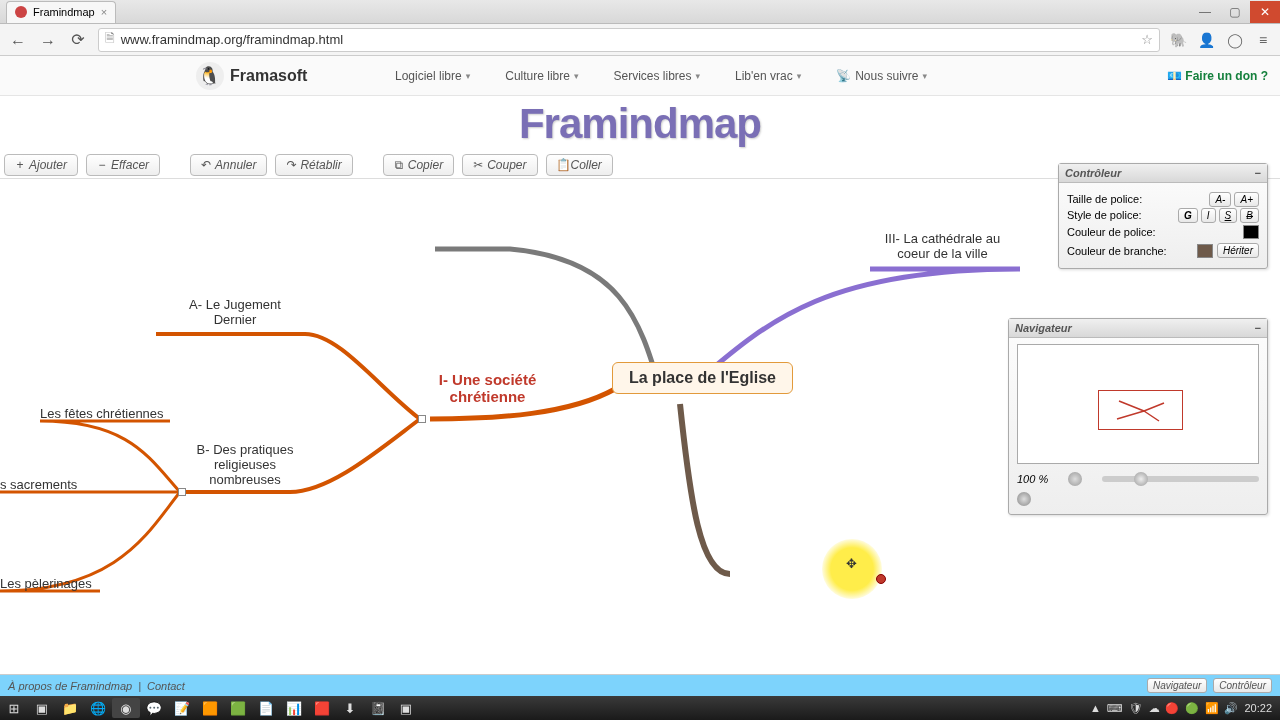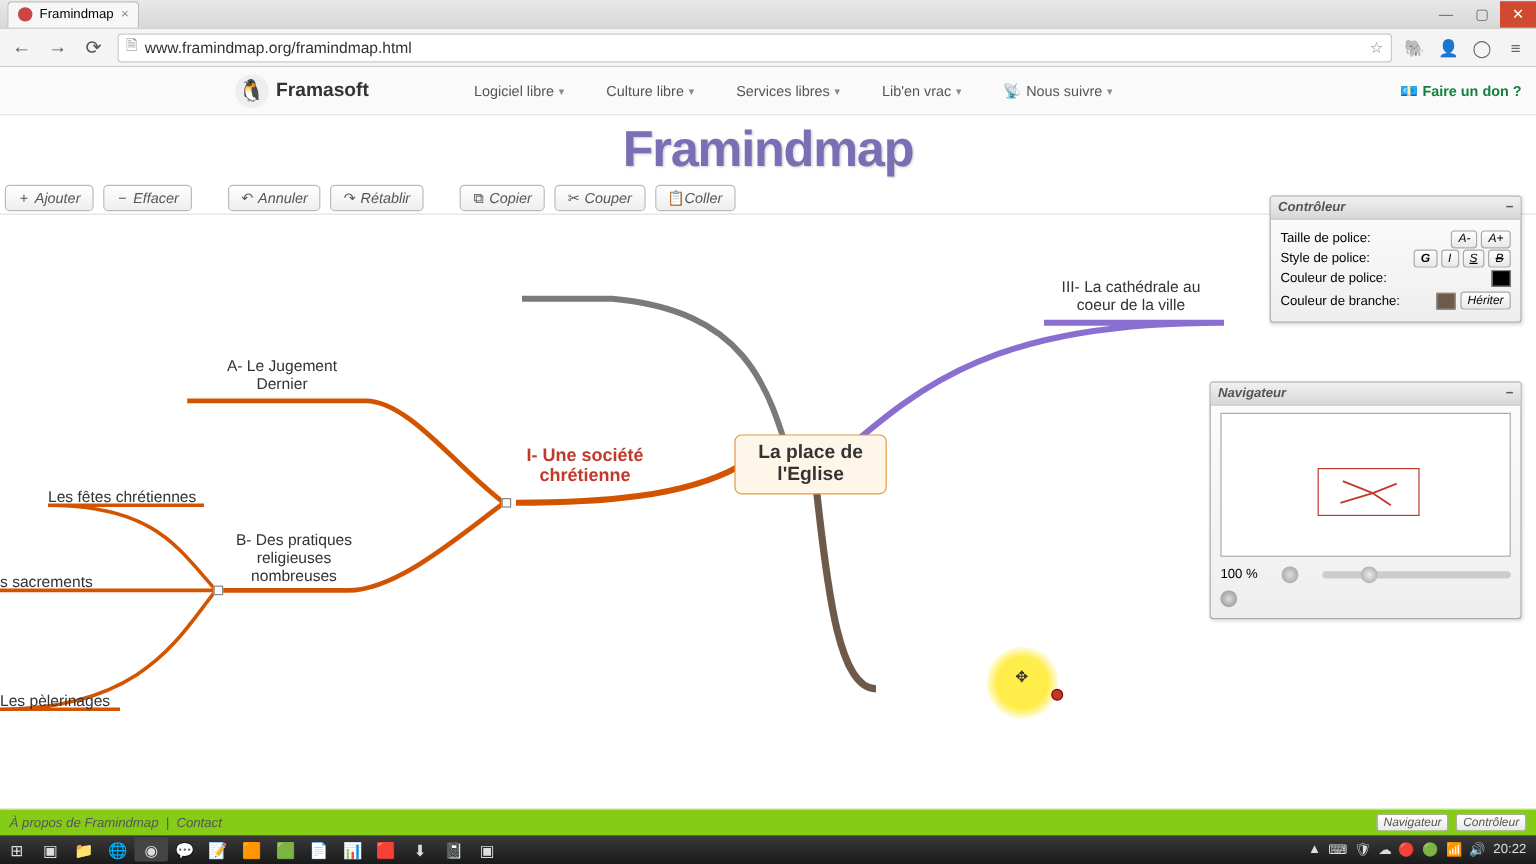--- a/index.html
+++ b/index.html
@@ -183,7 +183,7 @@
     <path d="M 180 313 C 150 350, 120 412, 0 412 L 100 412" stroke="#d35400" stroke-width="3" fill="none"></path>
   </svg>
 
-  <div class="node root" style="left:612px; top:183px; width:127px;">
+  <div class="node root" style="left:612px; top:183px; width:181px;">
     <span>La place de l'Eglise</span>
   </div>
 

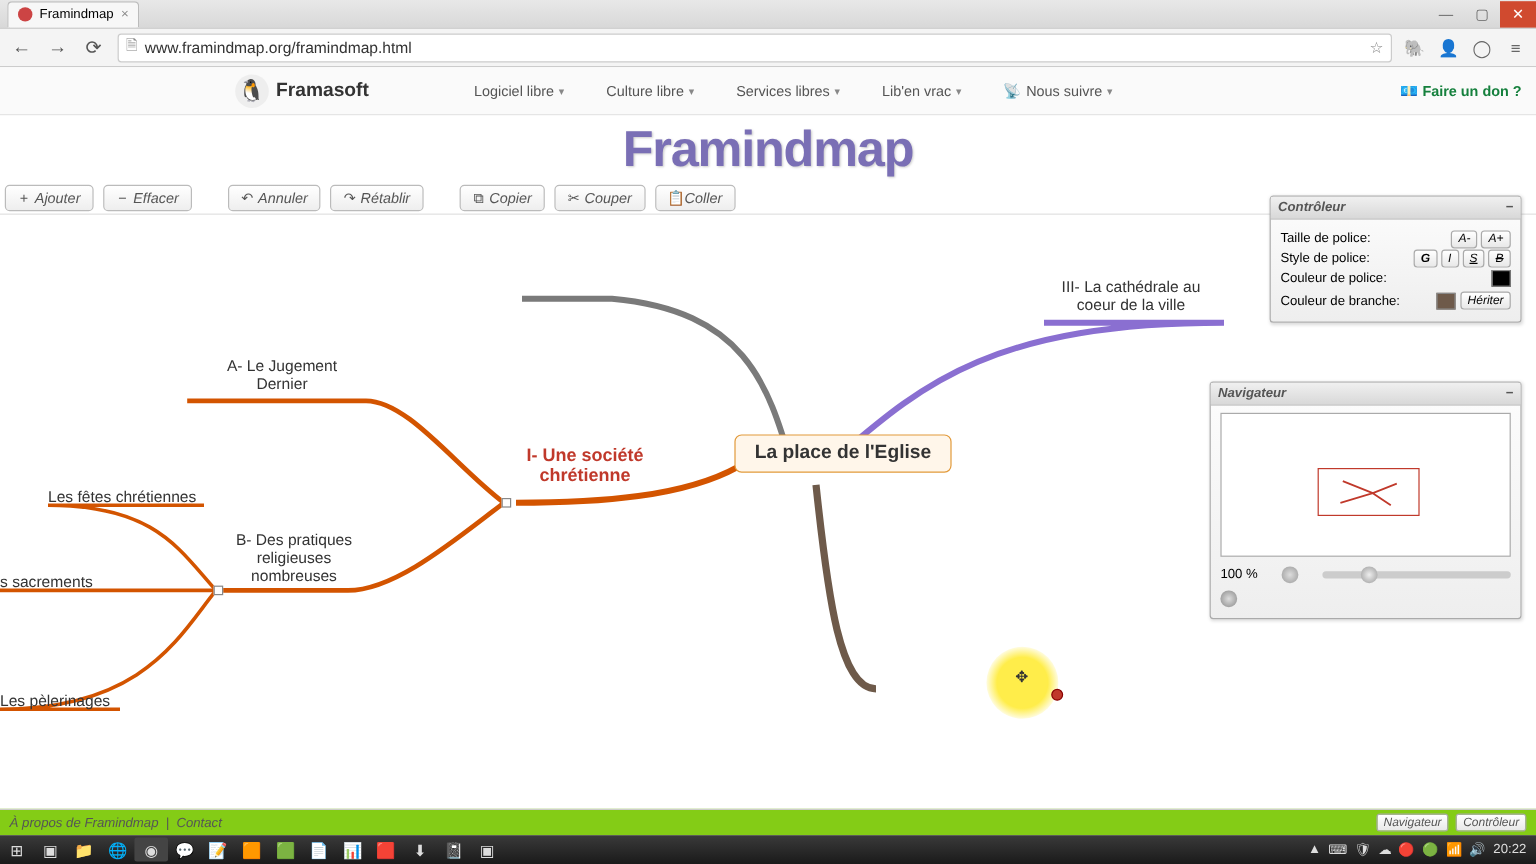--- a/index.html
+++ b/index.html
@@ -270,7 +270,7 @@
           </svg>
       </div>
     </div>
-    <div style="display:flex;align-items:center;gap:20px;">
+    <div style="display:flex;align-items:center;gap:20px;font-style:italic;">
       <span>100 %</span>
       <span style="width:14px;height:14px;border-radius:50%;background:radial-gradient(#ddd,#999);"></span>
       <div style="flex:1;height:6px;background:#ccc;border-radius:3px;position:relative;">

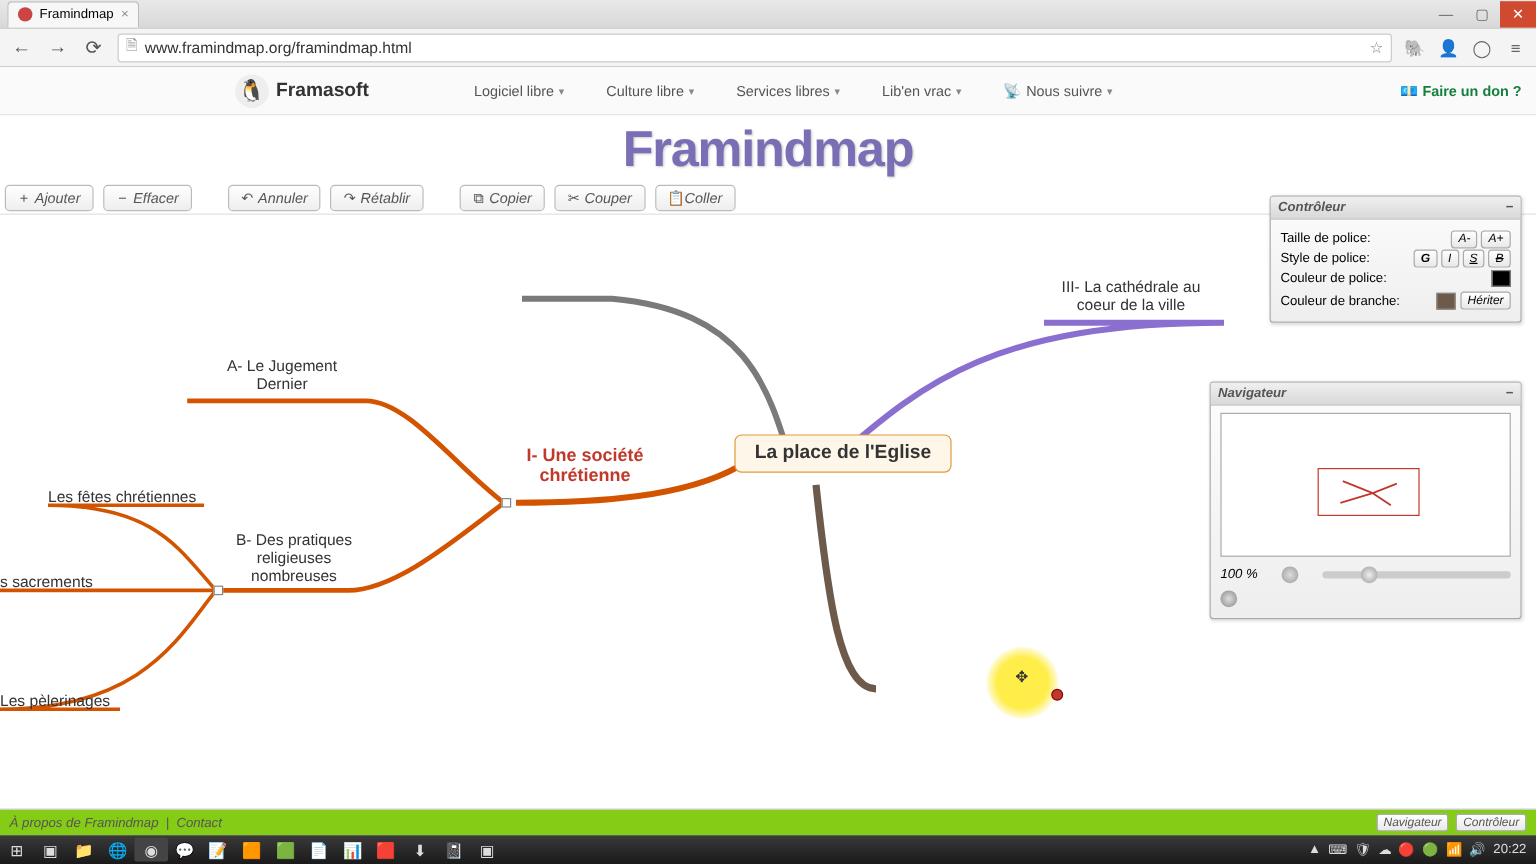--- a/index.html
+++ b/index.html
@@ -51,7 +51,7 @@
 .pbtn { border:1px solid #aaa; padding:1px 5px; border-radius:3px; background:linear-gradient(#fff,#e8e8e8); font-size:10px; cursor:pointer; font-style:italic; }
 .swatch { width:16px; height:14px; border:1px solid #888; }
 
-.footer { position: absolute; bottom: 24px; left: 0; right: 0; height: 22px; background: #84cc16; border-top: 1px solid #ccc; display:flex; align-items:center; padding:0 8px; font-size:11px; color:#555; font-style:italic; }
+.footer { position: absolute; bottom: 24px; left: 0; right: 0; height: 22px; background: #7dd3fc; border-top: 1px solid #ccc; display:flex; align-items:center; padding:0 8px; font-size:11px; color:#555; font-style:italic; }
 .footer a { color:#555; }
 .footbtns { margin-left:auto; display:flex; gap:6px; }
 

